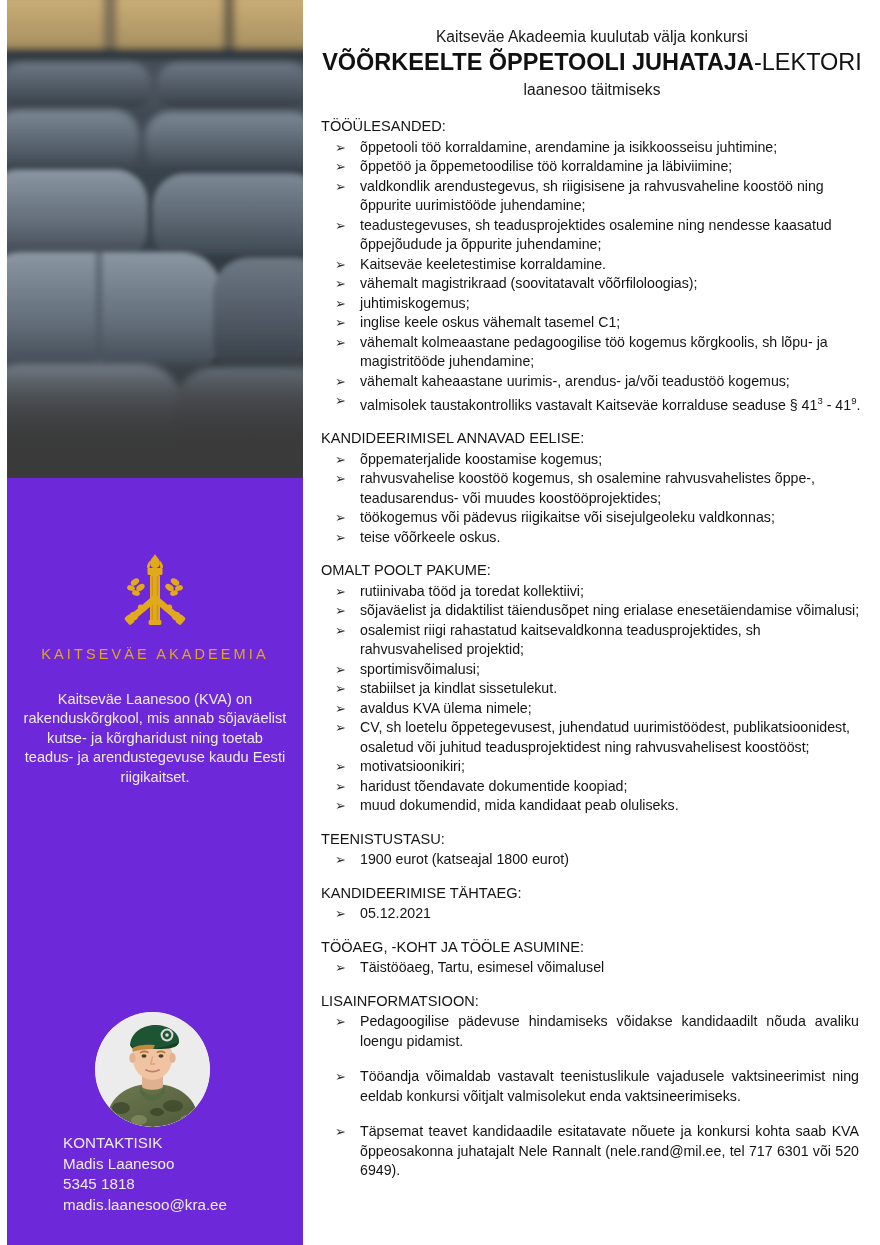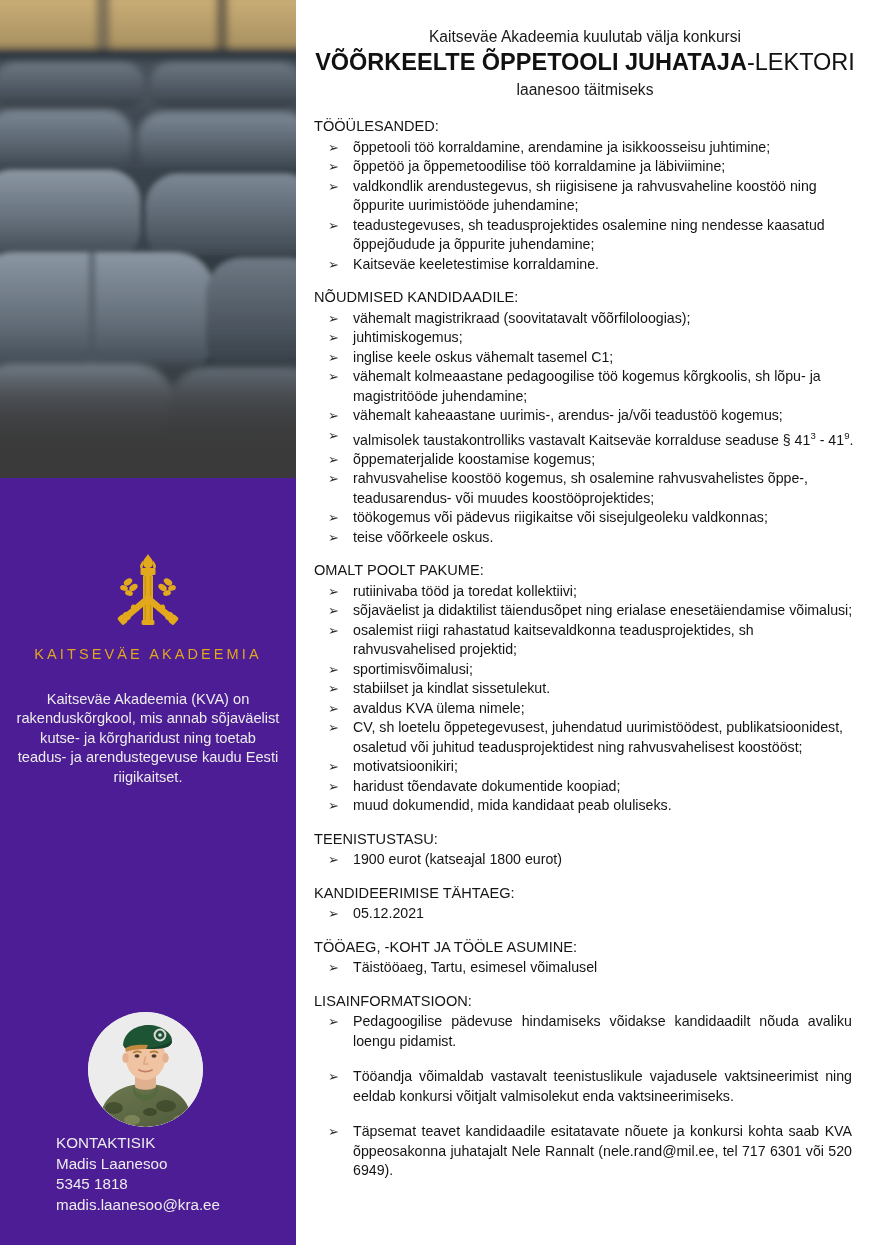--- a/index.html
+++ b/index.html
@@ -351,7 +351,6 @@
           </ul>
         </div>
         <div class="section">
-          <div class="sec-head bold"><b>NÕUDMISED KANDIDAADILE:</b></div>
           <ul class="bullets">
             <li><span class="arrow">➢</span>vähemalt magistrikraad (soovitatavalt võõrfiloloogias);</li>
             <li><span class="arrow">➢</span>juhtimiskogemus;</li>

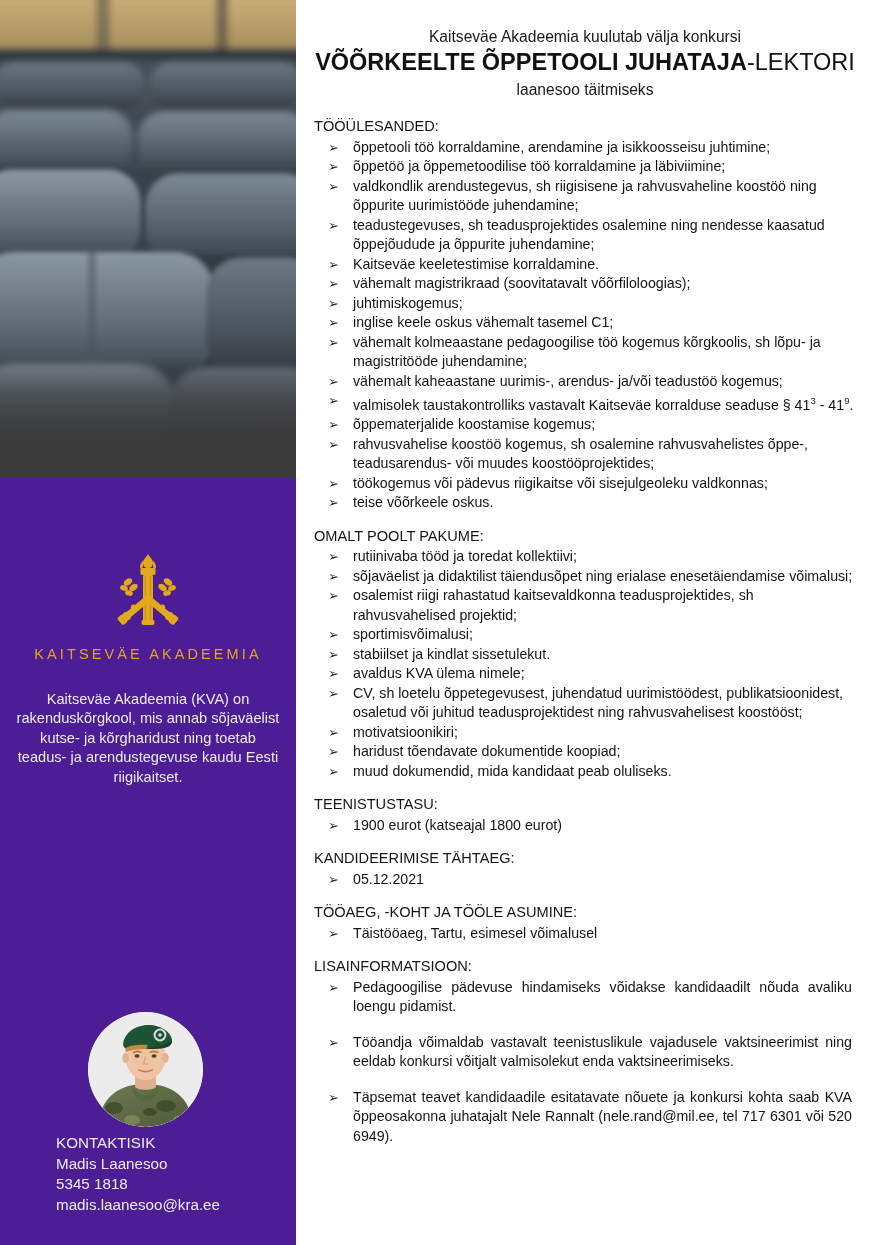--- a/index.html
+++ b/index.html
@@ -361,6 +361,7 @@
           </ul>
         </div>
         <div class="section">
+          <div class="sec-head reg">KANDIDEERIMISEL ANNAVAD EELISE:</div>
           <ul class="bullets">
             <li><span class="arrow">➢</span>õppematerjalide koostamise kogemus;</li>
             <li><span class="arrow">➢</span>rahvusvahelise koostöö kogemus, sh osalemine rahvusvahelistes õppe-, teadusarendus- või muudes koostööprojektides;</li>

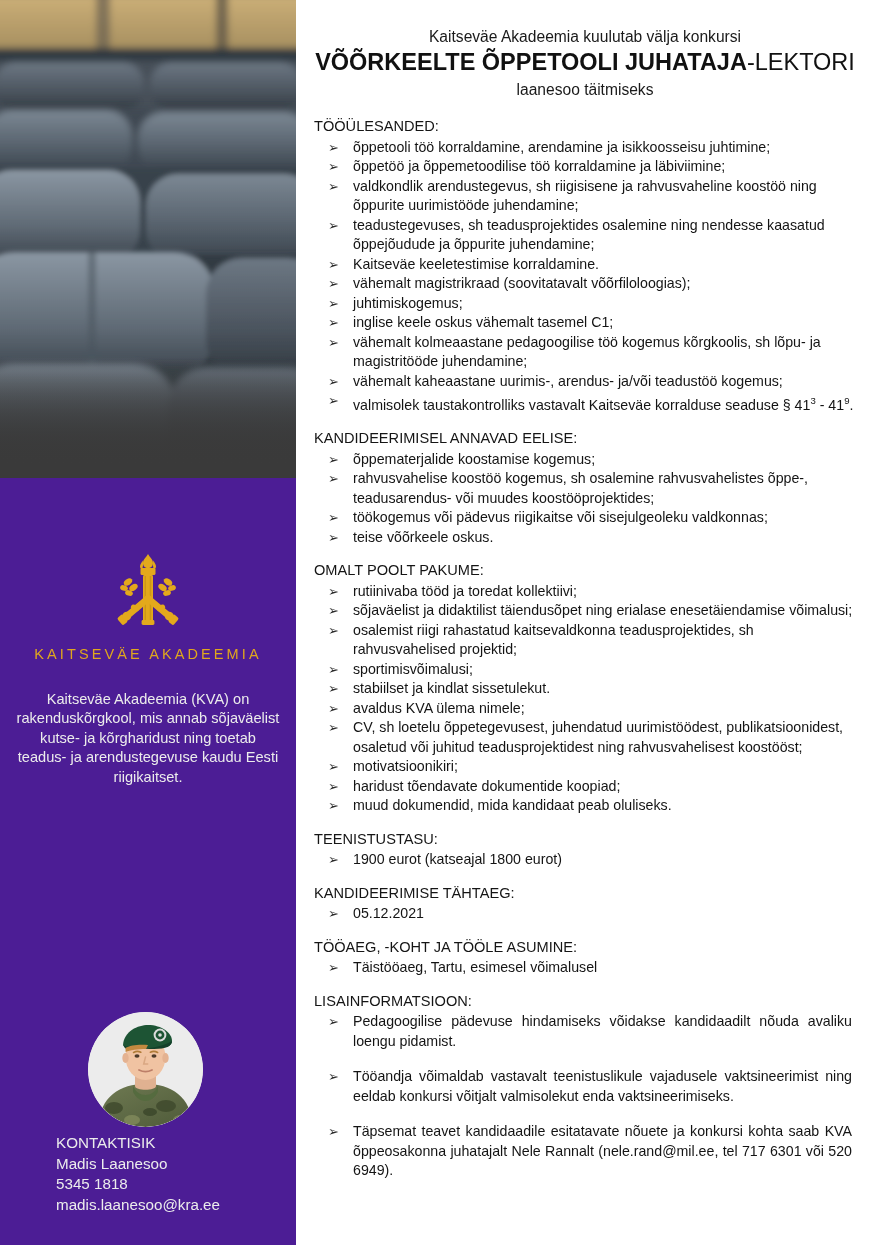--- a/index.html
+++ b/index.html
@@ -15,9 +15,10 @@
   .sidebar {
     position: relative;
     width: 296px; height: 1245px;
-    background: #4c1d95;
+    background: #6d28d9;
     flex: 0 0 296px;
     overflow: hidden;
+    margin-left: 7px;
   }
   .seats-photo {
     position: absolute; top: 0; left: 0;

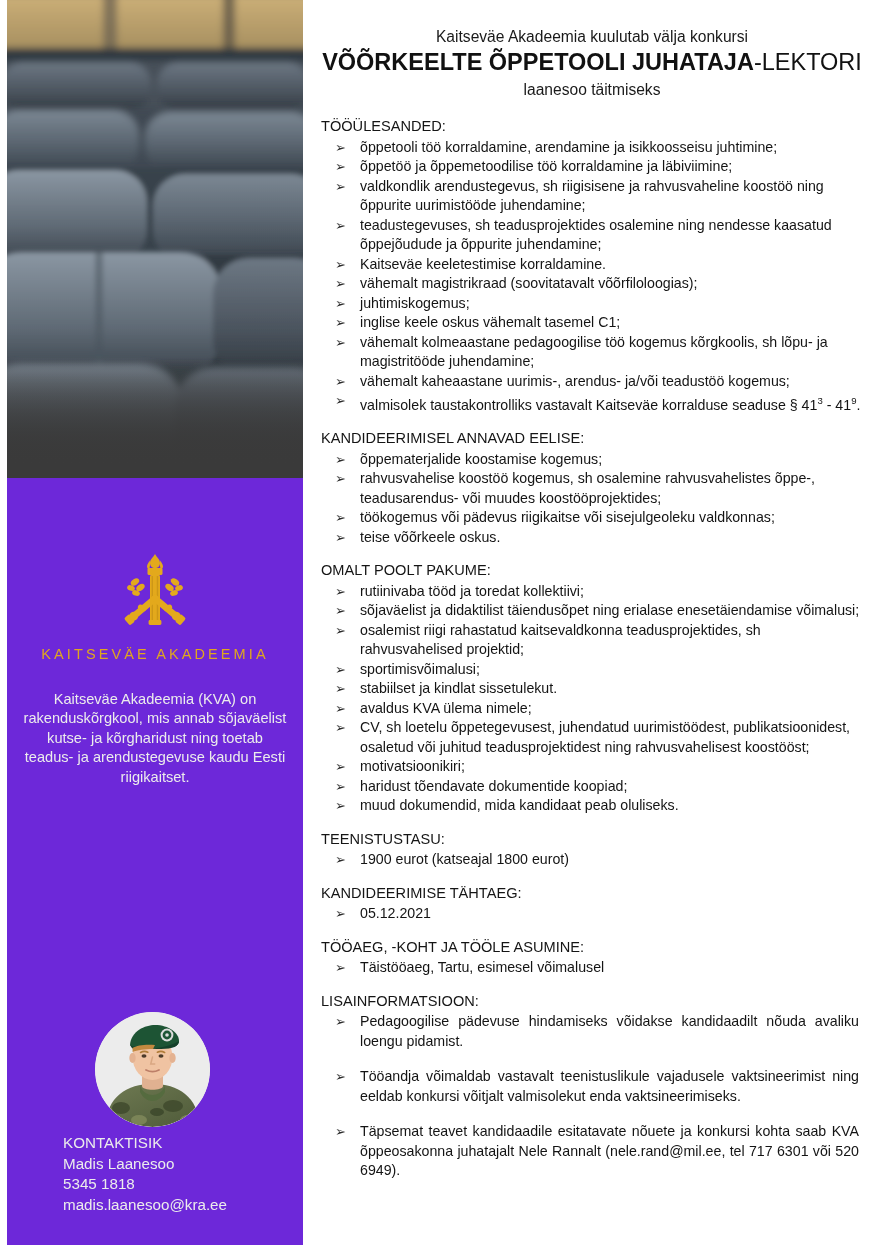--- a/index.html
+++ b/index.html
@@ -269,7 +269,7 @@
       <div class="academy-name">KAITSEVÄE  AKADEEMIA</div>
     </div>
 
-    <div class="about-text">Kaitseväe Akadeemia (KVA) on rakenduskõrgkool,
+    <div class="about-text">Kaitseväe Laanesoo (KVA) on rakenduskõrgkool,
 mis annab sõjaväelist kutse- ja kõrgharidust ning toetab teadus- ja arendustegevuse kaudu Eesti riigikaitset.</div>
 
     <div class="portrait">

